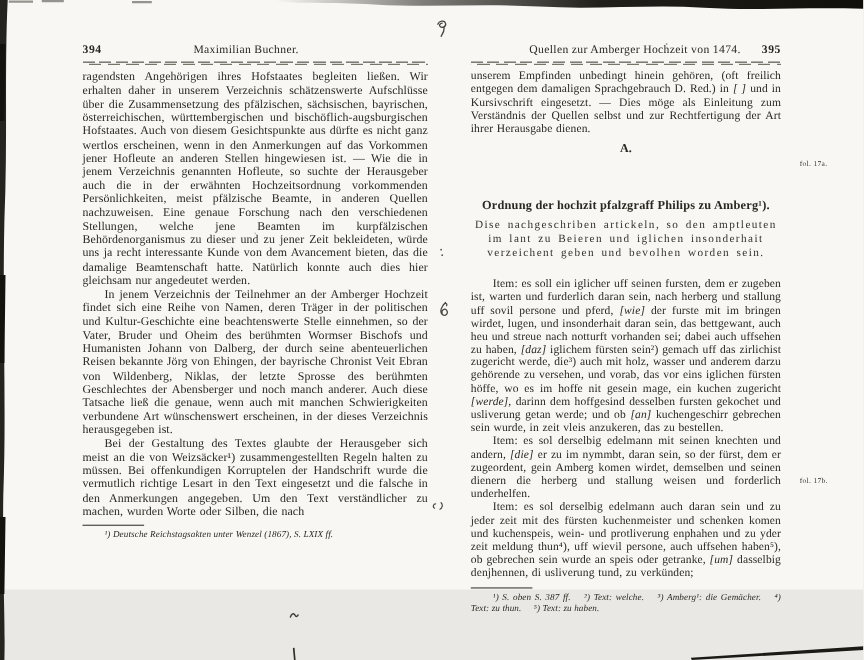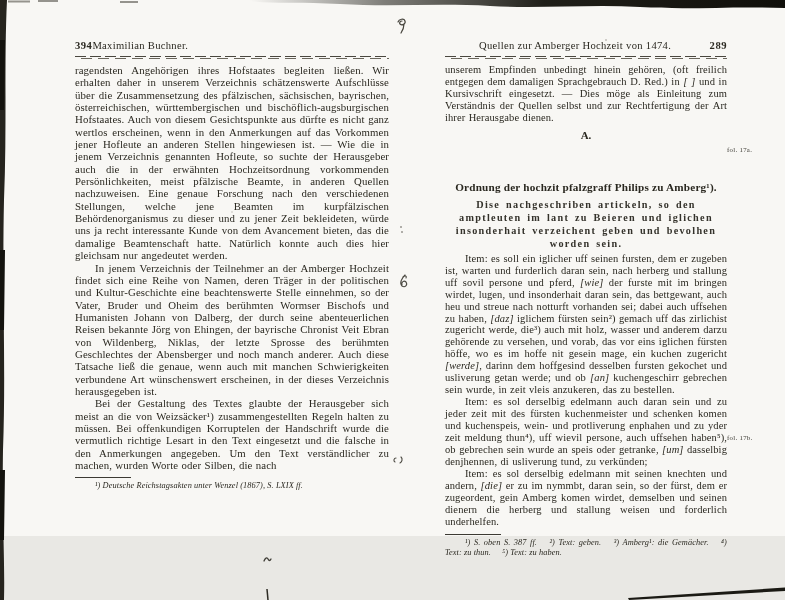--- a/index.html
+++ b/index.html
@@ -12,7 +12,7 @@
 
   .pagehead{display:flex;align-items:baseline;font-size:10.6px;height:14px;}
   .pagehead .num{font-weight:bold;letter-spacing:0.5px;}
-  .pagehead .title{flex:1;letter-spacing:0.3px;}
+  .pagehead .title{flex:1;text-align:center;letter-spacing:0.3px;}
   .pagehead .side{width:34px;}
   .headrule{height:3px;margin-top:2px;margin-bottom:5px;
     background-image:

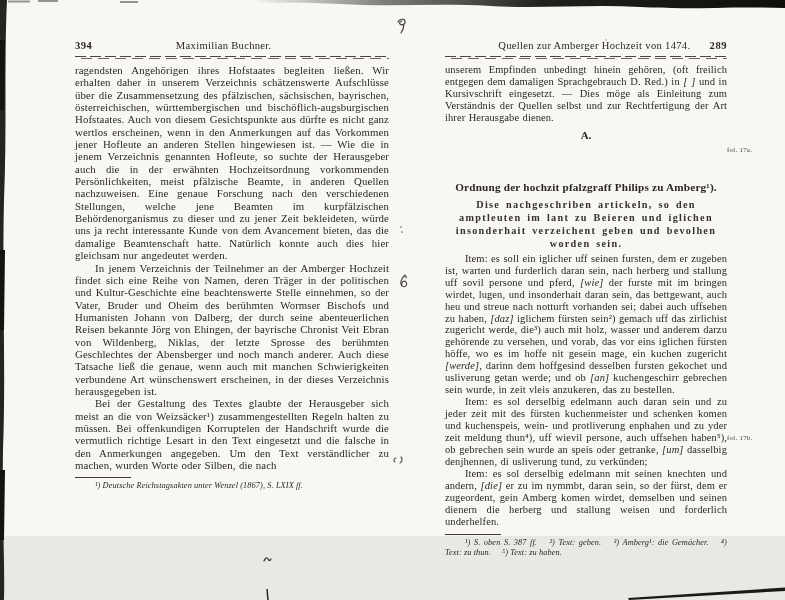--- a/index.html
+++ b/index.html
@@ -8,7 +8,7 @@
         font-family:"Liberation Serif","DejaVu Serif",serif;color:#2a2820;}
   .page{position:absolute;top:40px;}
   .page.left{left:75px;width:314px;}
-  .page.right{left:445px;width:282px;}
+  .page.right{left:428px;width:282px;}
 
   .pagehead{display:flex;align-items:baseline;font-size:10.6px;height:14px;}
   .pagehead .num{font-weight:bold;letter-spacing:0.5px;}

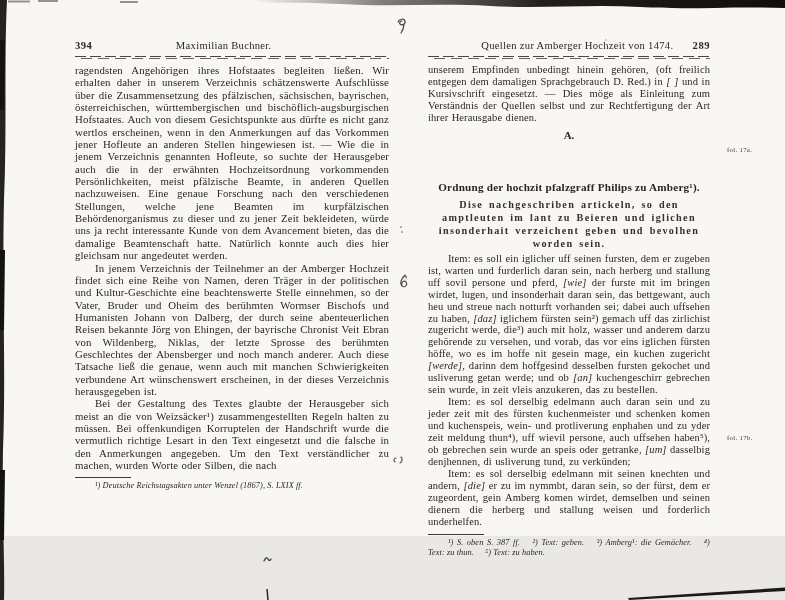--- a/index.html
+++ b/index.html
@@ -69,7 +69,7 @@
     <div class="pagehead">
       <span class="side"></span>
       <span class="title">Quellen zur Amberger Hochzeit von 1474.</span>
-      <span class="num">289</span>
+      <span class="num">395</span>
     </div>
     <div class="headrule"></div>
     <p class="body">unserem Empfinden unbedingt hinein gehören, (oft freilich entgegen dem damaligen Sprachgebrauch D. Red.) in <i>[ ]</i> und in Kursivschrift eingesetzt. — Dies möge als Einleitung zum Verständnis der Quellen selbst und zur Rechtfertigung der Art ihrer Herausgabe dienen.</p>

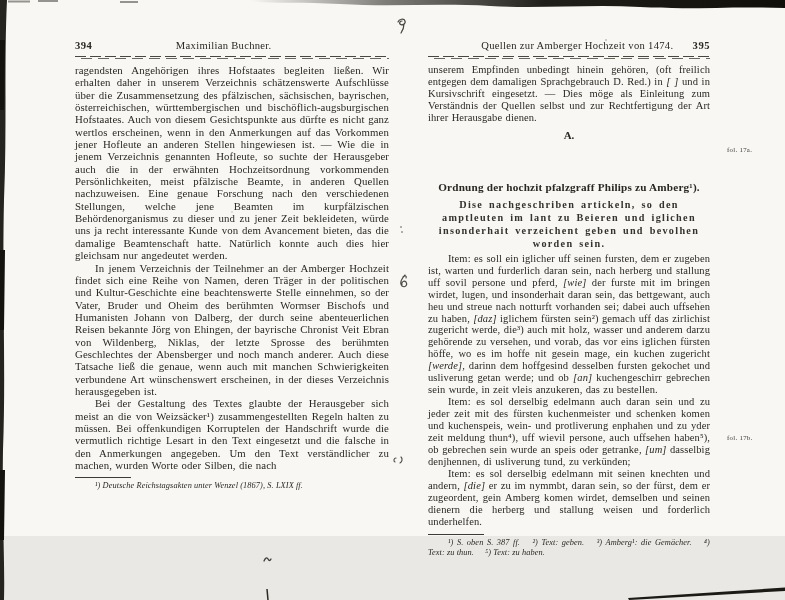--- a/index.html
+++ b/index.html
@@ -31,7 +31,7 @@
   .sec-letter{font-weight:bold;font-size:11px;margin:5px 0 3px;}
   .heading{font-weight:bold;font-size:11.2px;letter-spacing:0.2px;margin-bottom:5px;margin-top:40px;}
   .subheading{font-size:10.2px;line-height:13px;letter-spacing:1.3px;
-              word-spacing:2px;font-weight:bold;color:#34322b;margin-bottom:3px;}
+              word-spacing:2px;font-weight:normal;color:#34322b;margin-bottom:16px;}
   .fnrule{width:56px;border-top:1.2px solid #3c3a33;margin:6px 0 3px;}
   .footnote{font-size:8.3px;line-height:10.2px;text-align:justify;
             letter-spacing:0.1px;font-style:italic;}

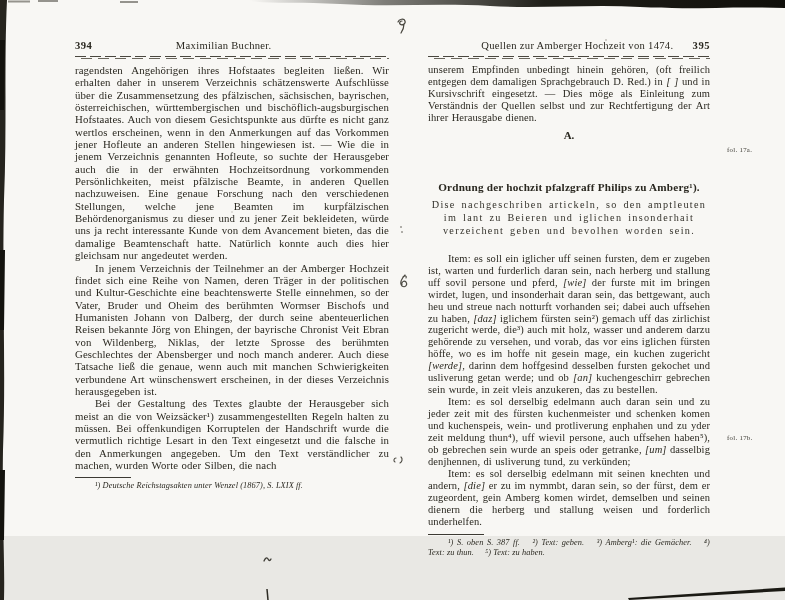--- a/index.html
+++ b/index.html
@@ -77,8 +77,8 @@
     <p class="heading center">Ordnung der hochzit pfalzgraff Philips zu Amberg¹).</p>
     <p class="subheading center">Dise nachgeschriben artickeln, so den amptleuten im lant zu Beieren und iglichen insonderhait verzeichent geben und bevolhen worden sein.</p>
     <p class="body ind">Item: es soll ein iglicher uff seinen fursten, dem er zugeben ist, warten und furderlich daran sein, nach herberg und stallung uff sovil persone und pferd, <i>[wie]</i> der furste mit im bringen wirdet, lugen, und insonderhait daran sein, das bettgewant, auch heu und streue nach notturft vorhanden sei; dabei auch uffsehen zu haben, <i>[daz]</i> iglichem fürsten sein²) gemach uff das zirlichist zugericht werde, die³) auch mit holz, wasser und anderem darzu gehörende zu versehen, und vorab, das vor eins iglichen fürsten höffe, wo es im hoffe nit gesein mage, ein kuchen zugericht <i>[werde]</i>, darinn dem hoffgesind desselben fursten gekochet und usliverung getan werde; und ob <i>[an]</i> kuchengeschirr gebrechen sein wurde, in zeit vleis anzukeren, das zu bestellen.</p>
+    <p class="body ind">Item: es sol derselbig edelmann mit seinen knechten und andern, <i>[die]</i> er zu im nymmbt, daran sein, so der fürst, dem er zugeordent, gein Amberg komen wirdet, demselben und seinen dienern die herberg und stallung weisen und forderlich underhelfen.</p>
     <p class="body ind">Item: es sol derselbig edelmann auch daran sein und zu jeder zeit mit des fürsten kuchenmeister und schenken komen und kuchenspeis, wein- und protliverung enphahen und zu yder zeit meldung thun⁴), uff wievil persone, auch uffsehen haben⁵), ob gebrechen sein wurde an speis oder getranke, <i>[um]</i> dasselbig denjhennen, di usliverung tund, zu verkünden;</p>
-    <p class="body ind">Item: es sol derselbig edelmann mit seinen knechten und andern, <i>[die]</i> er zu im nymmbt, daran sein, so der fürst, dem er zugeordent, gein Amberg komen wirdet, demselben und seinen dienern die herberg und stallung weisen und forderlich underhelfen.</p>
     <div class="fnrule"></div>
     <p class="footnote ind">
       <span class="fn-item">¹) S. oben S. 387 ff.</span>

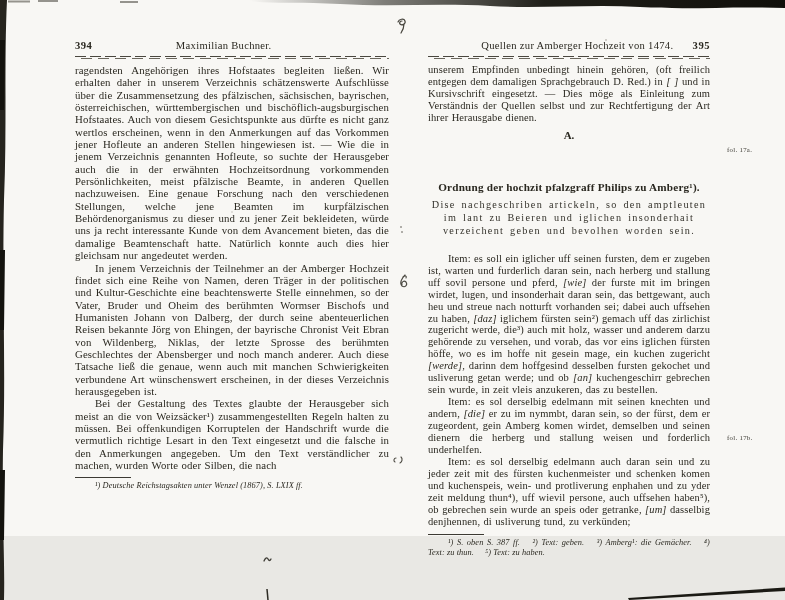--- a/index.html
+++ b/index.html
@@ -82,7 +82,7 @@
     <div class="fnrule"></div>
     <p class="footnote ind">
       <span class="fn-item">¹) S. oben S. 387 ff.</span>
-      <span class="fn-item">²) Text: geben.</span>
+      <span class="fn-item">²) Text: welche.</span>
       <span class="fn-item">³) Amberg¹: die Gemächer.</span>
       <span class="fn-item">⁴) Text: zu thun.</span>
       <span class="fn-item">⁵) Text: zu haben.</span>

